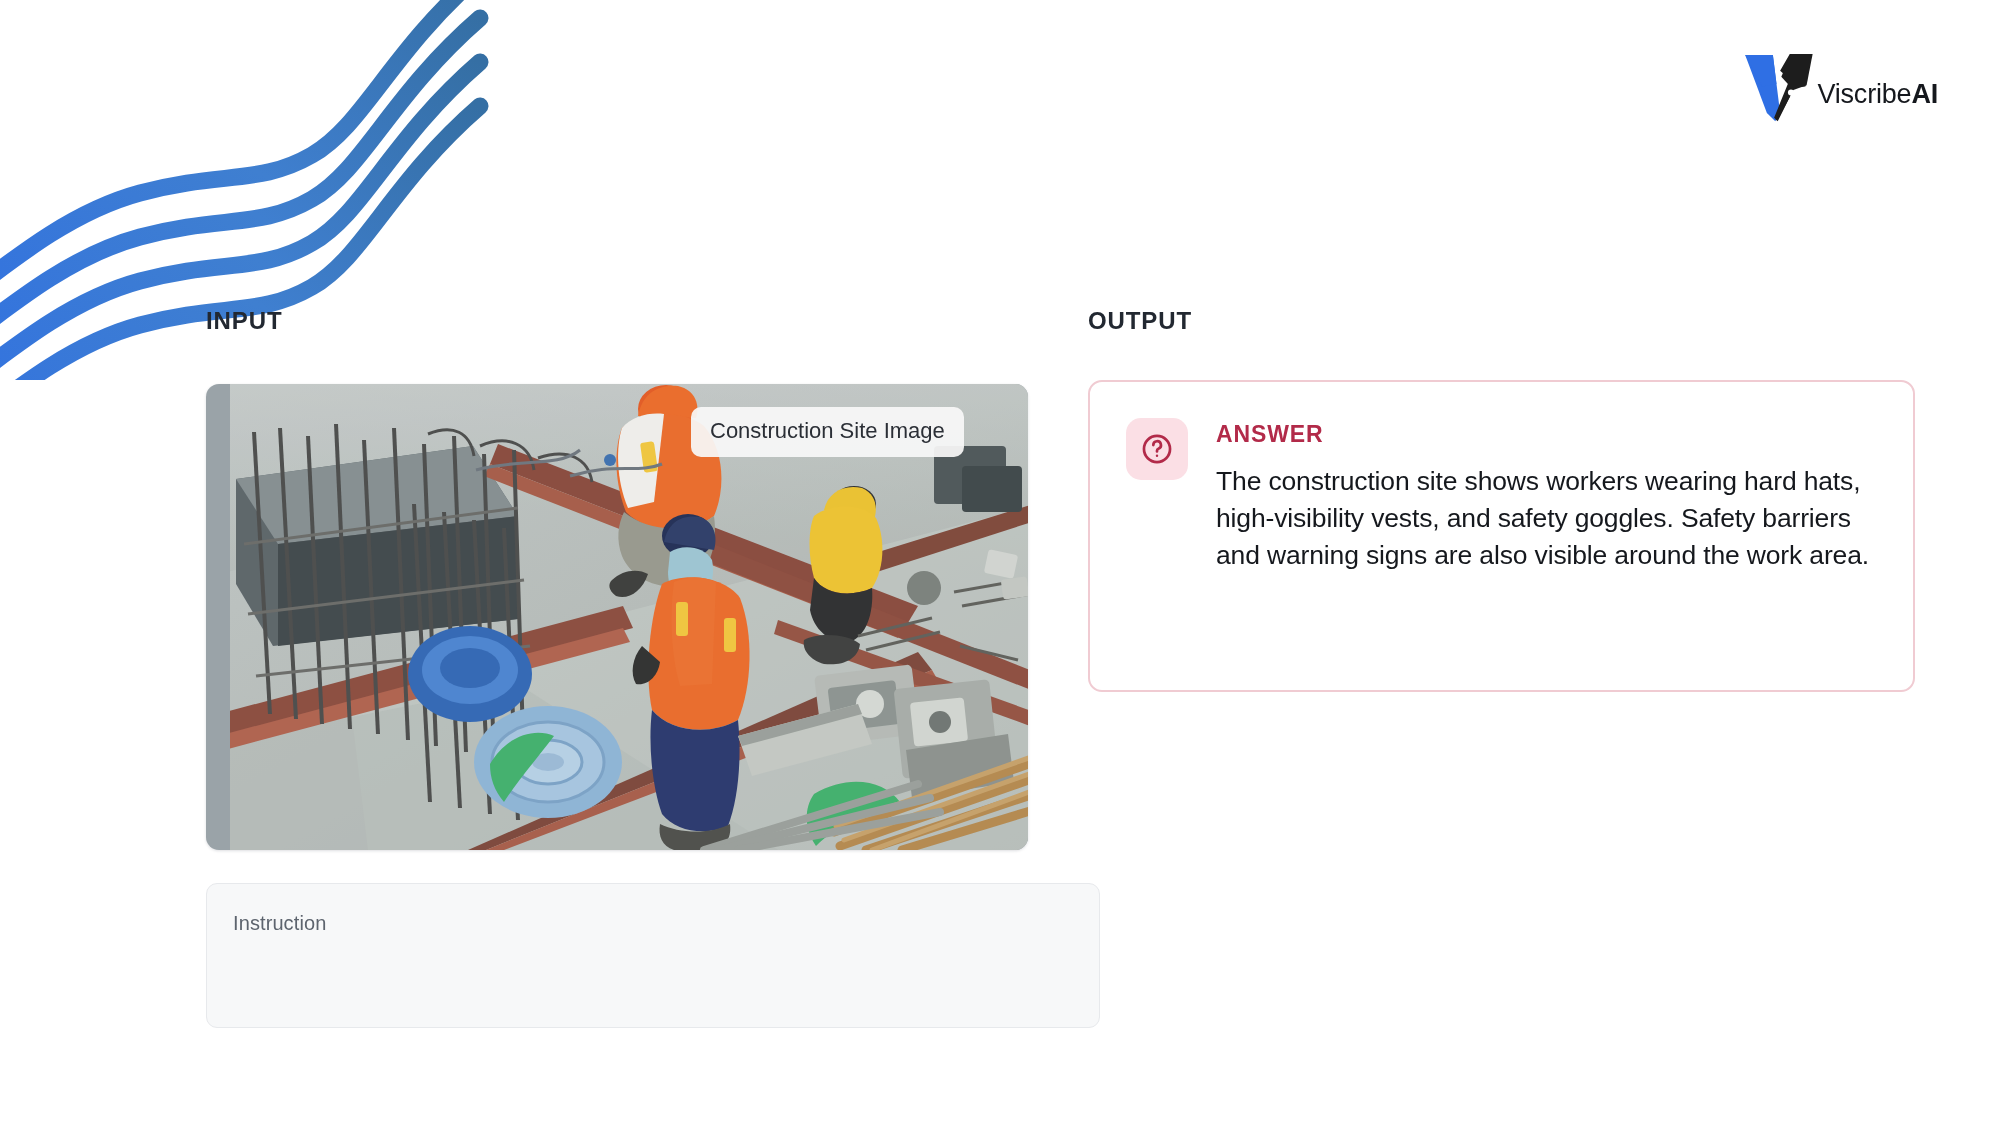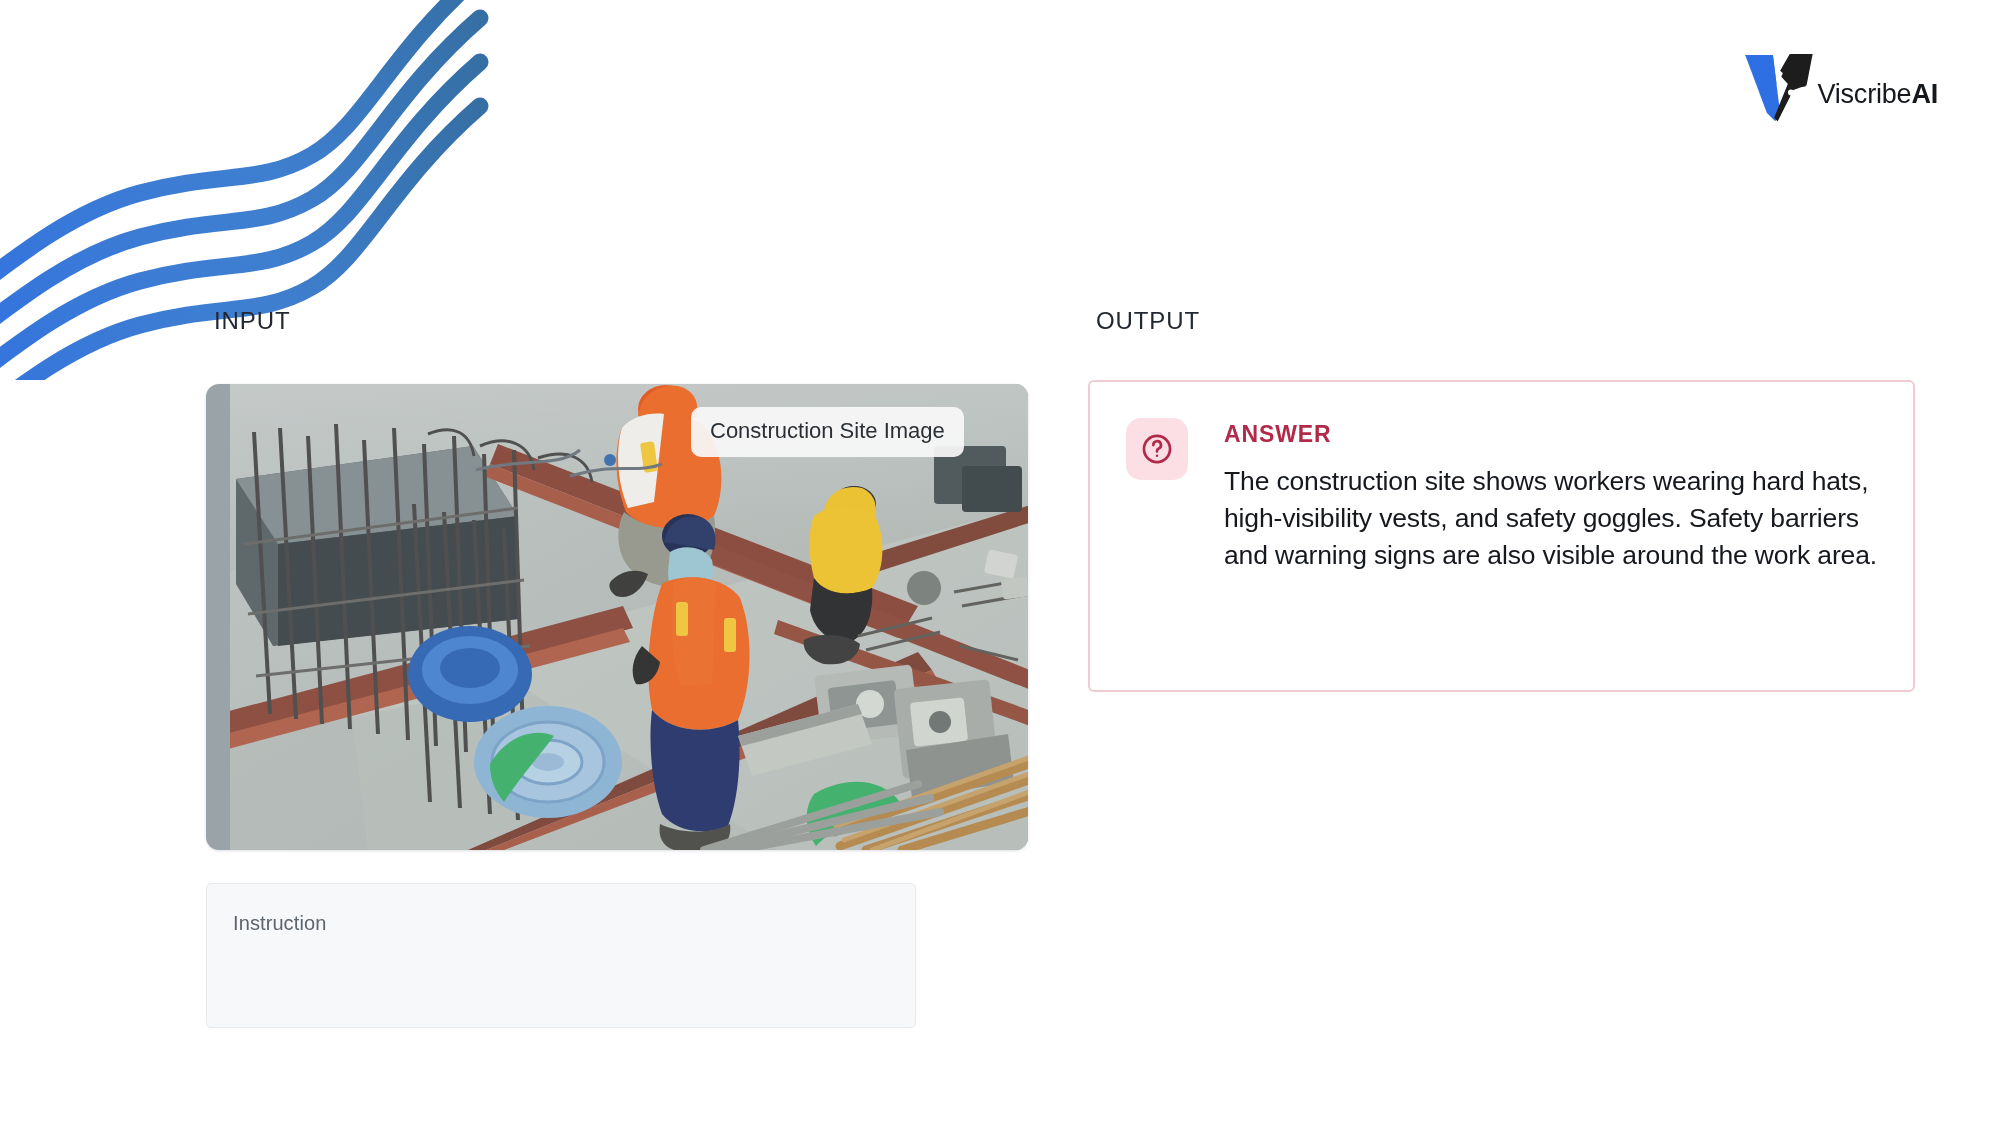--- a/index.html
+++ b/index.html
@@ -53,10 +53,9 @@
   .col-label {
     position: absolute;
     font-size: 24px;
-    font-weight: 400;
+    font-weight: 700;
     letter-spacing: 0.9px;
     color: #222831;
-    margin-left: 8px;
   }
   .label-input  { left: 206px;  top: 307px; }
   .label-output { left: 1088px; top: 307px; }

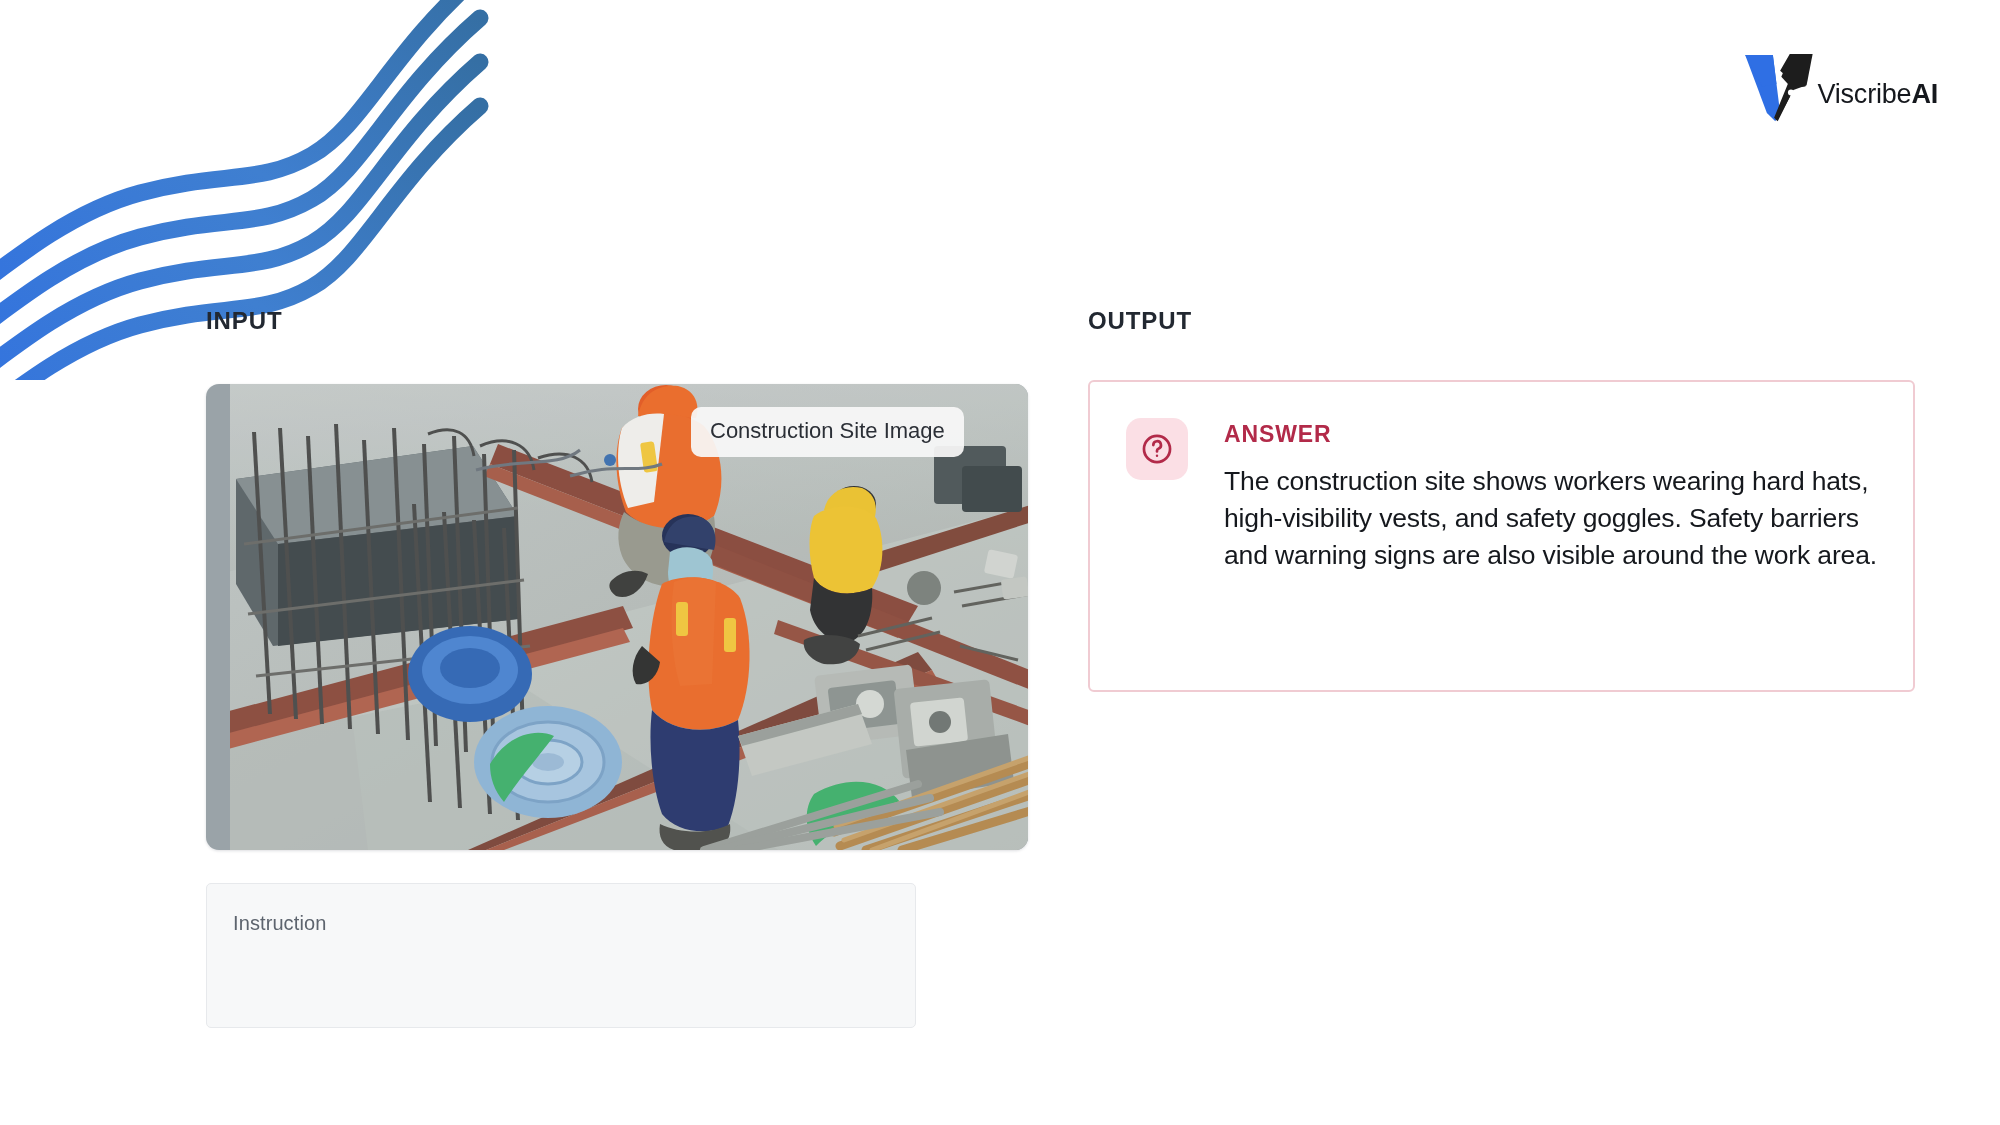--- a/index.html
+++ b/index.html
@@ -120,10 +120,10 @@
     height: 312px;
     background: #ffffff;
     border: 2px solid #f0cbd2;
-    border-radius: 6px;
+    border-radius: 14px;
     padding: 36px 34px 0 36px;
     display: flex;
-    gap: 36px;
+    gap: 28px;
   }
   .answer-icon {
     flex: 0 0 auto;

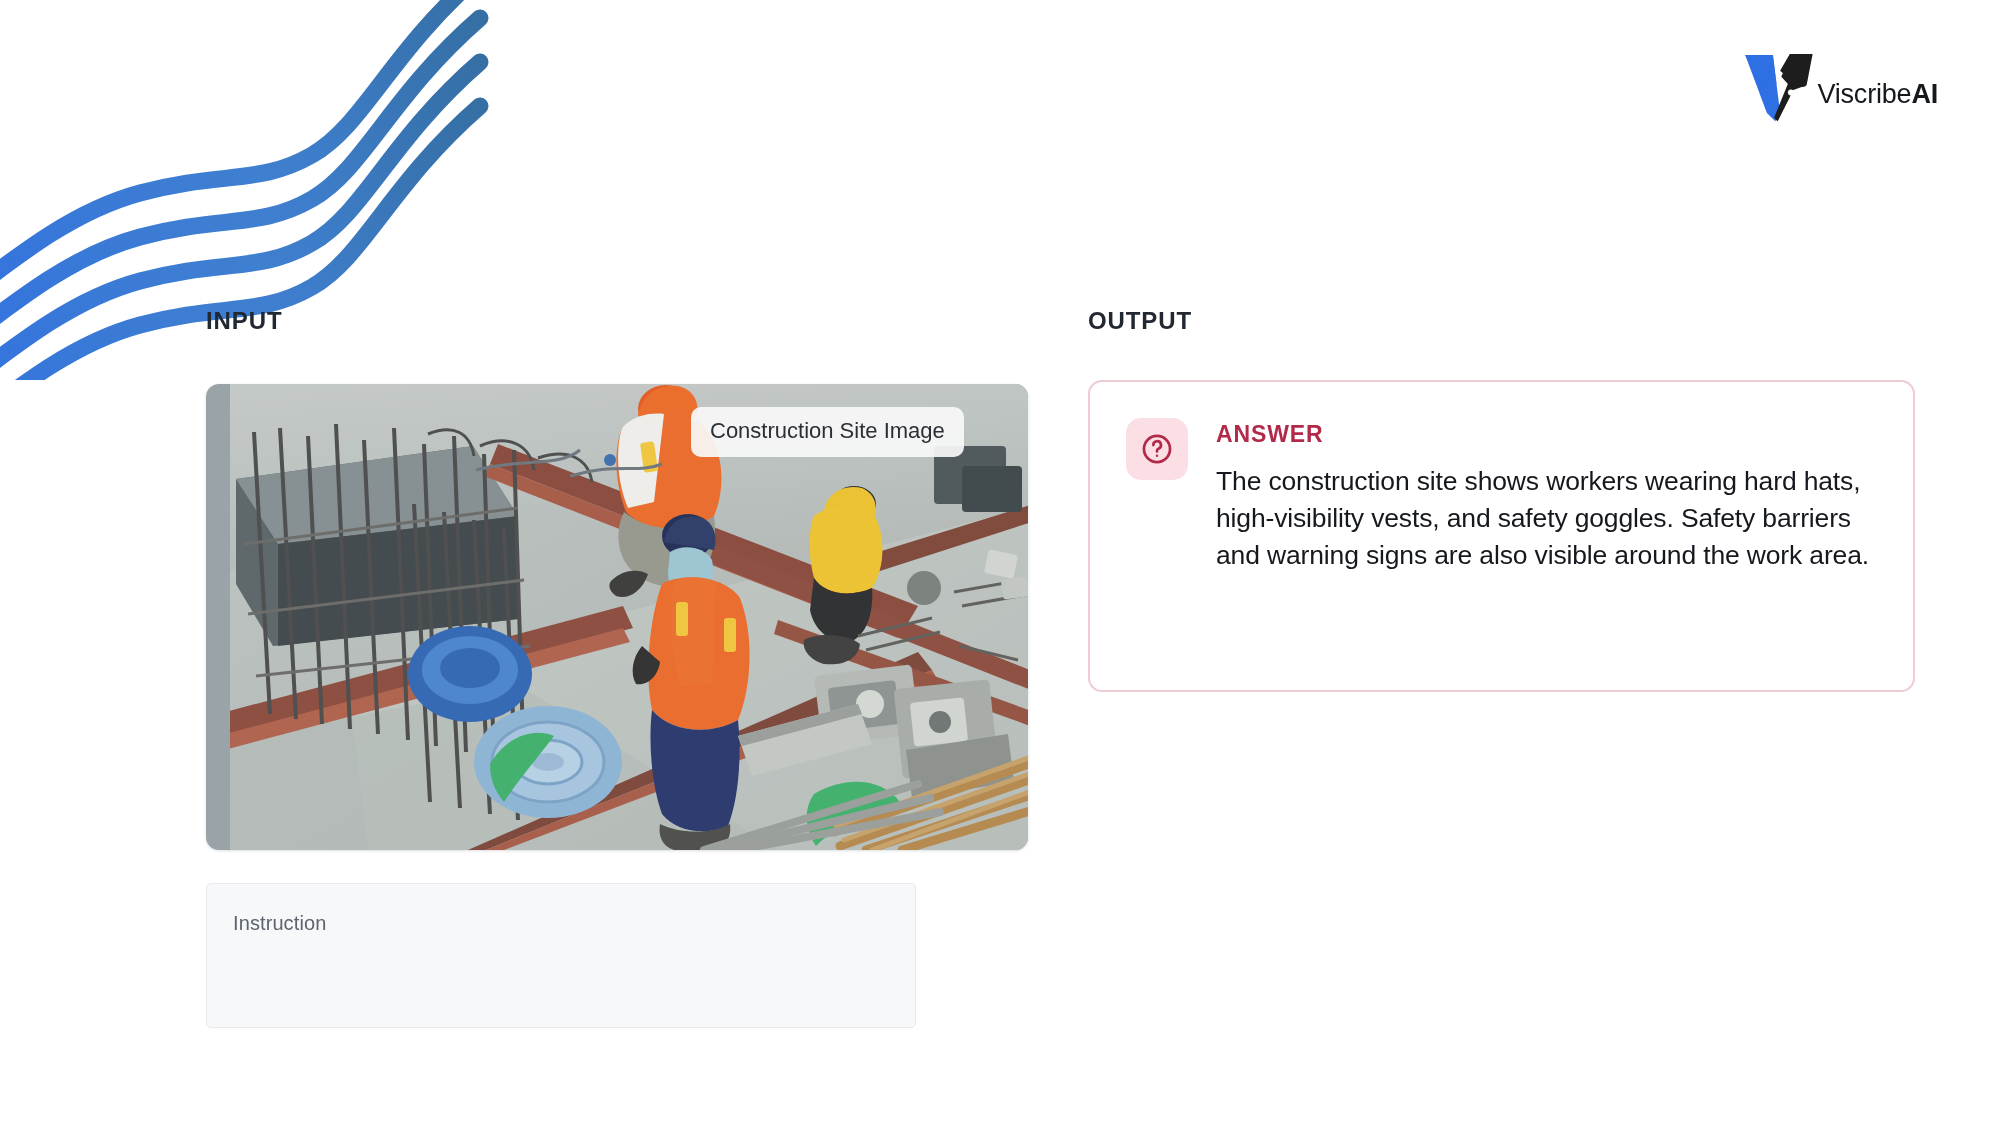--- a/index.html
+++ b/index.html
@@ -92,11 +92,11 @@
     position: absolute;
     left: 206px;
     top: 883px;
-    width: 710px;
+    width: 894px;
     height: 145px;
     background: #f7f8f9;
     border: 1px solid #e7e9ec;
-    border-radius: 5px;
+    border-radius: 11px;
     padding: 28px 26px 0 26px;
   }
   .instruction-label {

